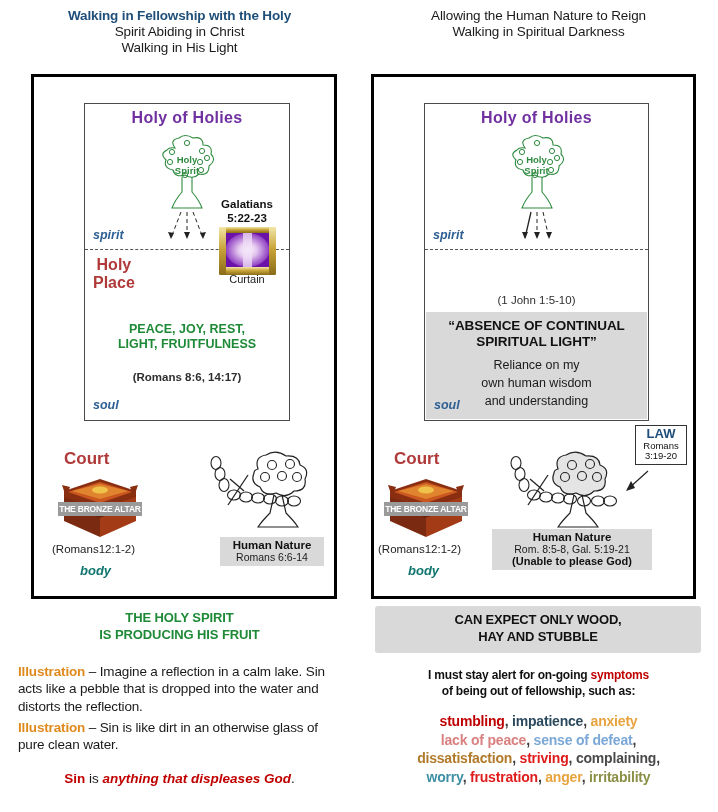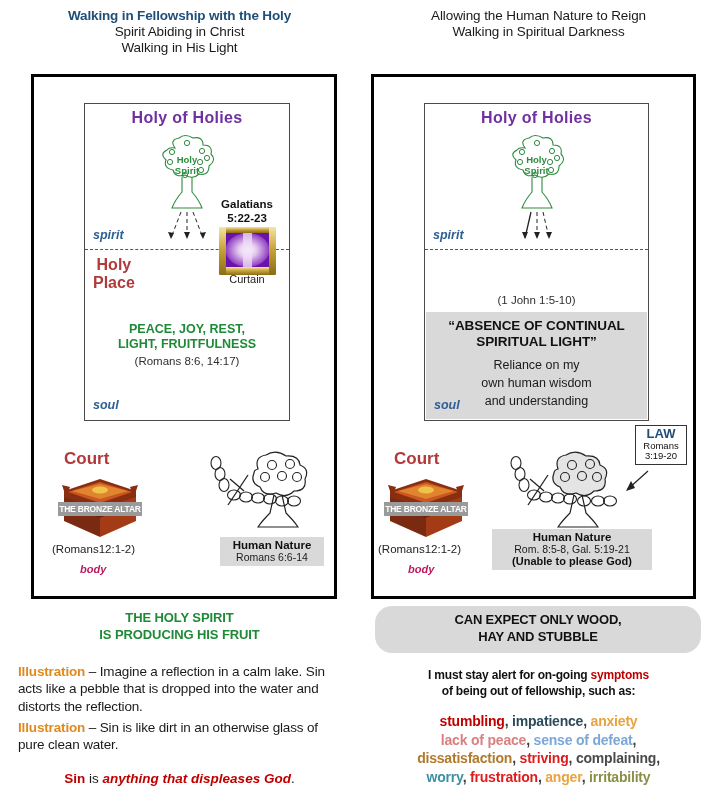--- a/index.html
+++ b/index.html
@@ -492,7 +492,7 @@
           <span>PEACE, JOY, REST,</span><br>
           <span>LIGHT, FRUITFULNESS</span>
         </div>
-        <div class="fruit-ref" style="top:251px;">(Romans 8:6, 14:17)</div>
+        <div class="fruit-ref" style="top:267px;font-weight:bold;">(Romans 8:6, 14:17)</div>
 
         <div class="tier-label" style="left:8px; top:294px;">soul</div>
       </div>

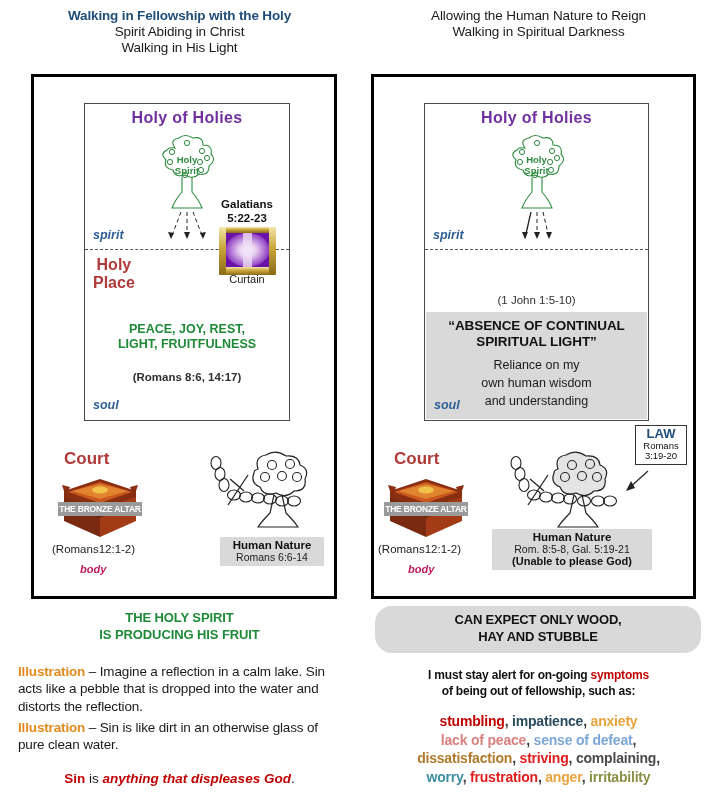--- a/index.html
+++ b/index.html
@@ -270,8 +270,8 @@
     position: absolute;
     font-style: italic;
     font-weight: bold;
-    font-size: 11px;
-    color: #be185d;
+    font-size: 13px;
+    color: #0f766e;
   }
 
   .nature-tree {

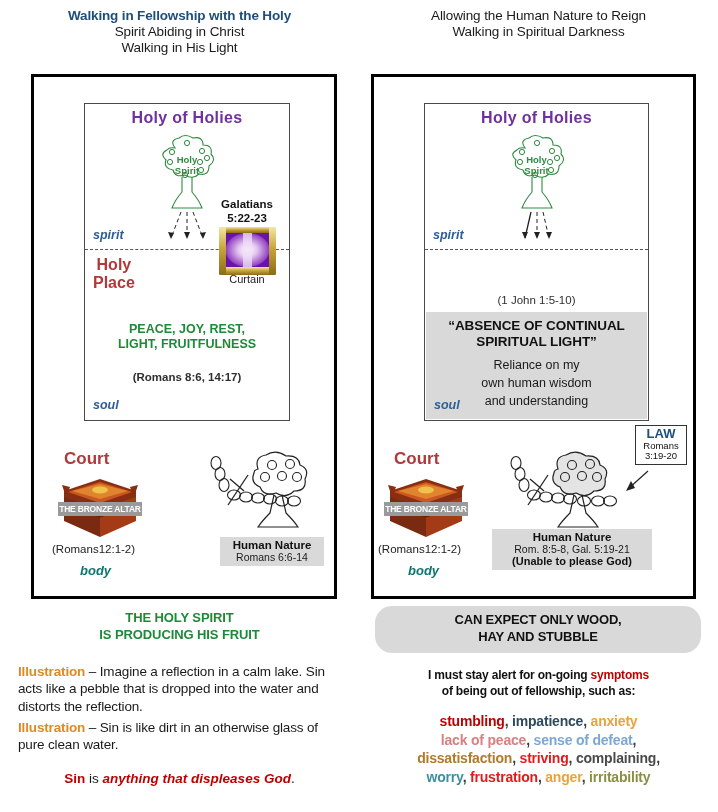--- a/index.html
+++ b/index.html
@@ -341,7 +341,7 @@
     top: 606px;
     width: 326px;
     background: #d9d9d9;
-    border-radius: 17px;
+    border-radius: 3px;
     text-align: center;
     font-size: 13px;
     font-weight: bold;

